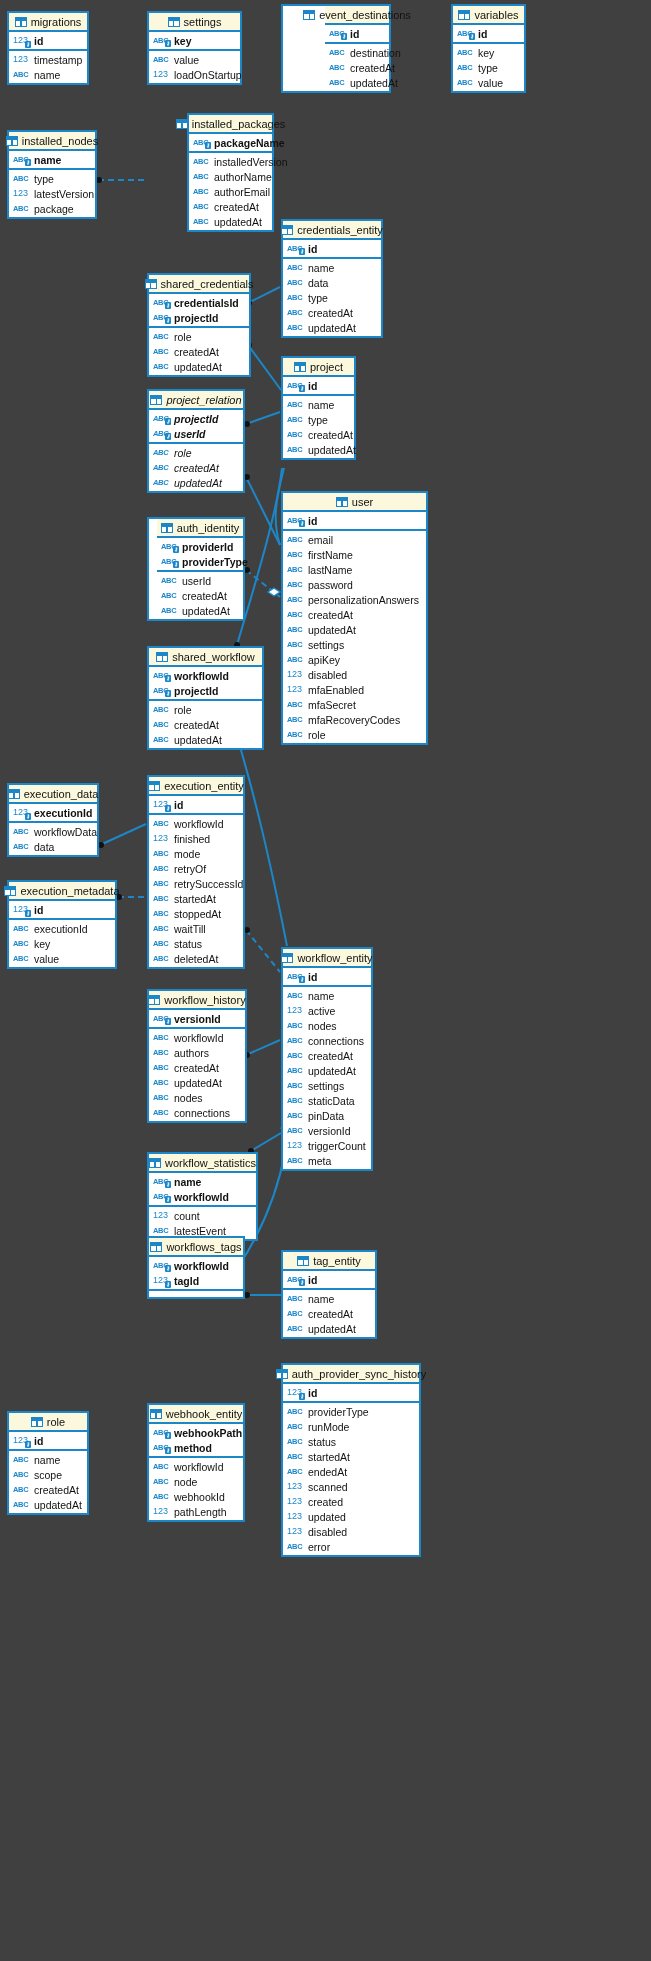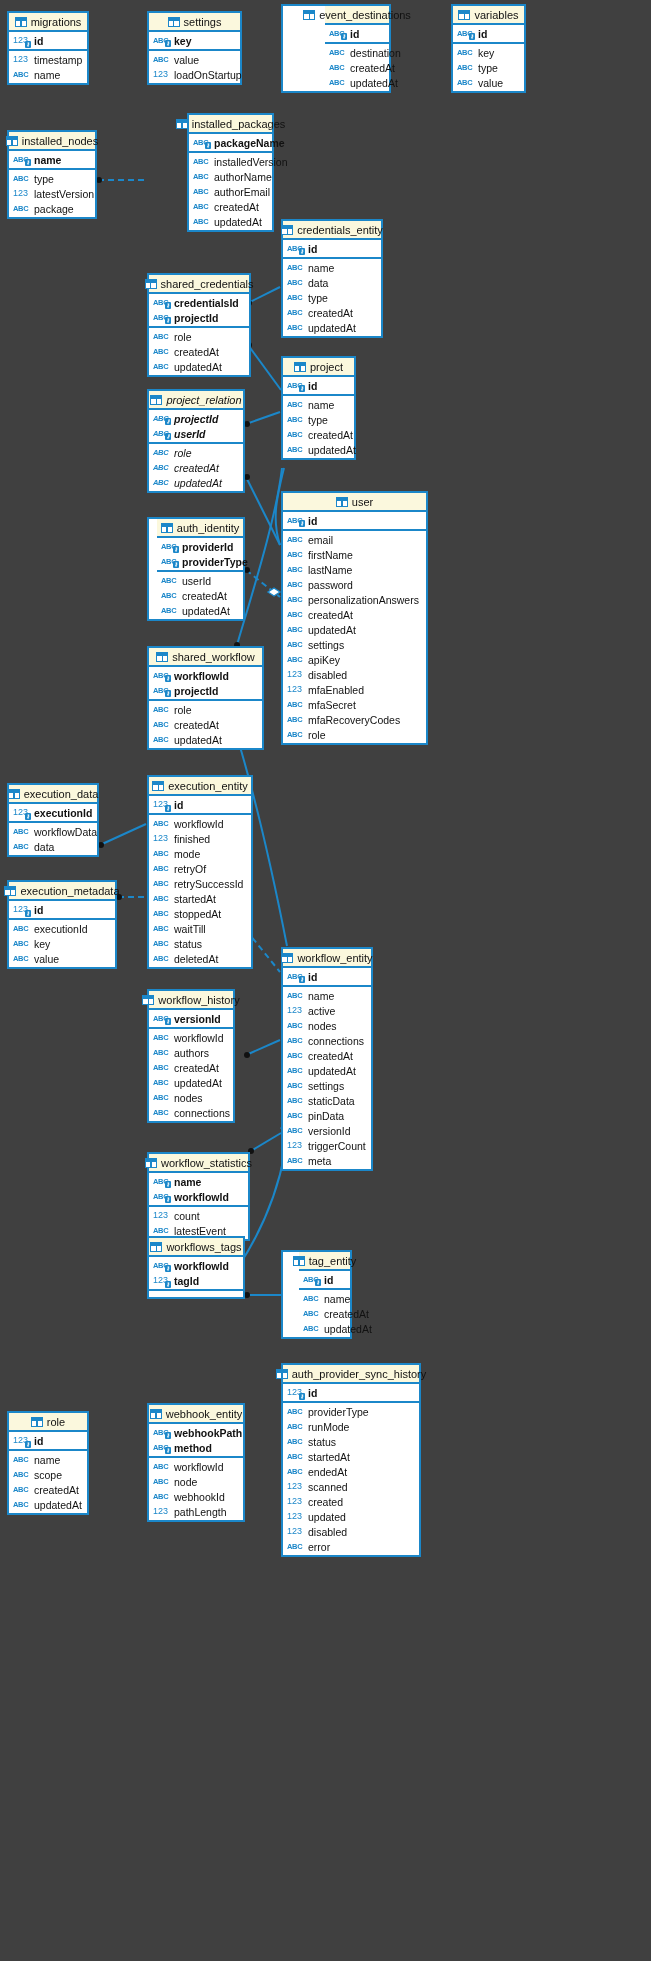--- a/index.html
+++ b/index.html
@@ -524,7 +524,7 @@
           </div>
         </div>
       </div>
-      <div class="tbl" style="left: 147px; top: 775px; width: 106px;">
+      <div class="tbl" style="left: 147px; top: 775px; width: 98px;">
         <div class="tbl-hdr">
           <span class="tblicon"></span>
           <span class="tname">execution_entity</span>

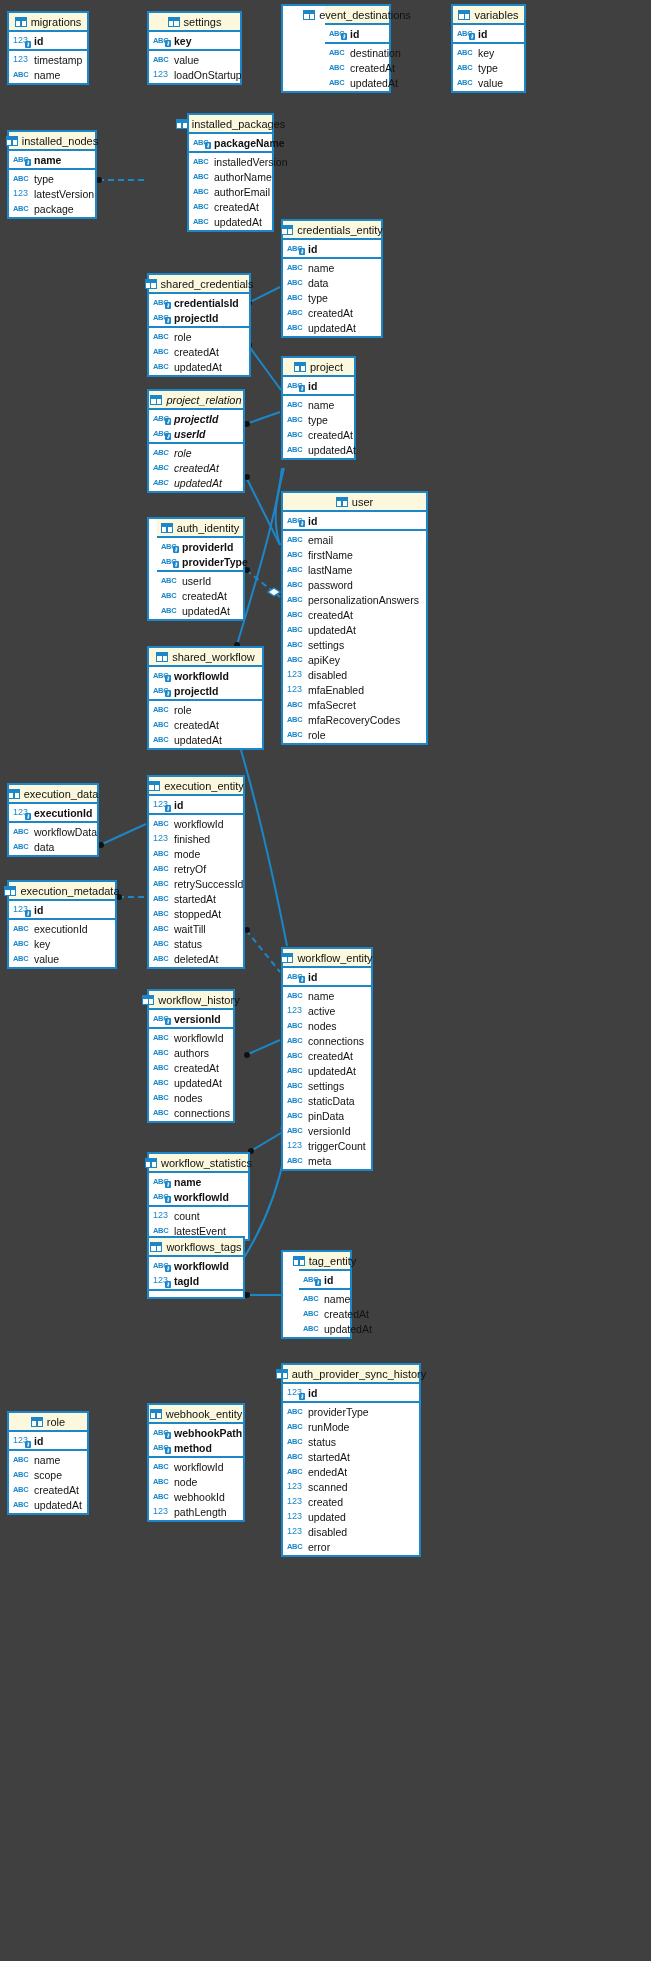--- a/index.html
+++ b/index.html
@@ -688,7 +688,7 @@
           </div>
         </div>
       </div>
-      <div class="tbl" style="left: 147px; top: 989px; width: 88px;">
+      <div class="tbl" style="left: 147px; top: 989px; width: 100px;">
         <div class="tbl-hdr">
           <span class="tblicon"></span>
           <span class="tname">workflow_history</span>

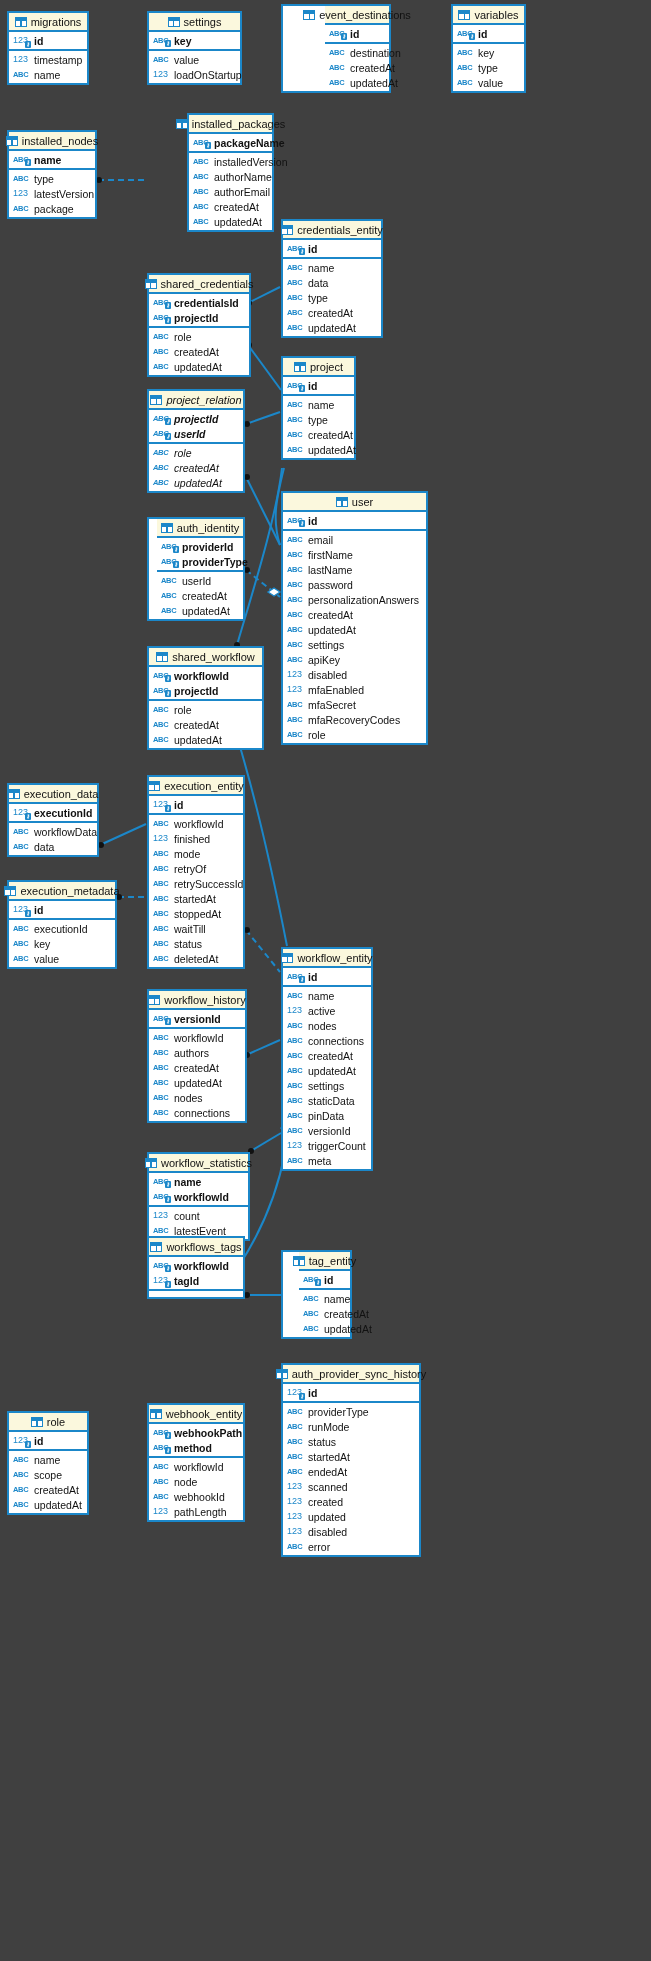--- a/index.html
+++ b/index.html
@@ -726,7 +726,7 @@
           </div>
         </div>
       </div>
-      <div class="tbl" style="left: 147px; top: 1152px; width: 103px;">
+      <div class="tbl" style="left: 147px; top: 1152px; width: 111px;">
         <div class="tbl-hdr">
           <span class="tblicon"></span>
           <span class="tname">workflow_statistics</span>

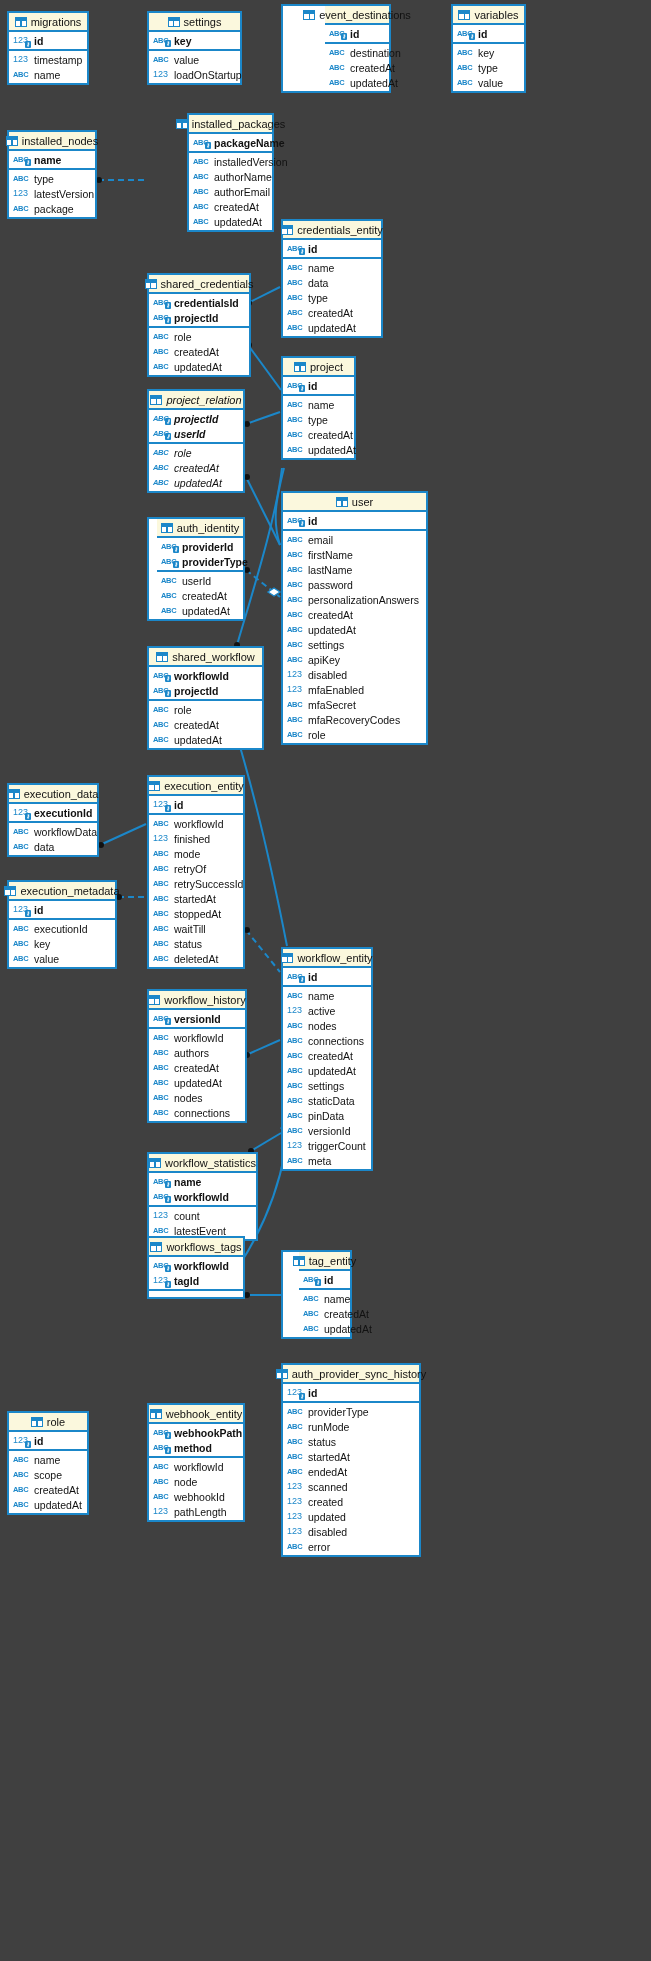--- a/index.html
+++ b/index.html
@@ -769,7 +769,7 @@
         </div>
         <div class="col-block" style="height: 4px;"></div>
       </div>
-      <div class="tbl" style="left: 281px; top: 1250px; width: 71px; padding-left: 16px;">
+      <div class="tbl" style="left: 281px; top: 1250px; width: 96px;">
         <div class="tbl-hdr">
           <span class="tblicon"></span>
           <span class="tname">tag_entity</span>

